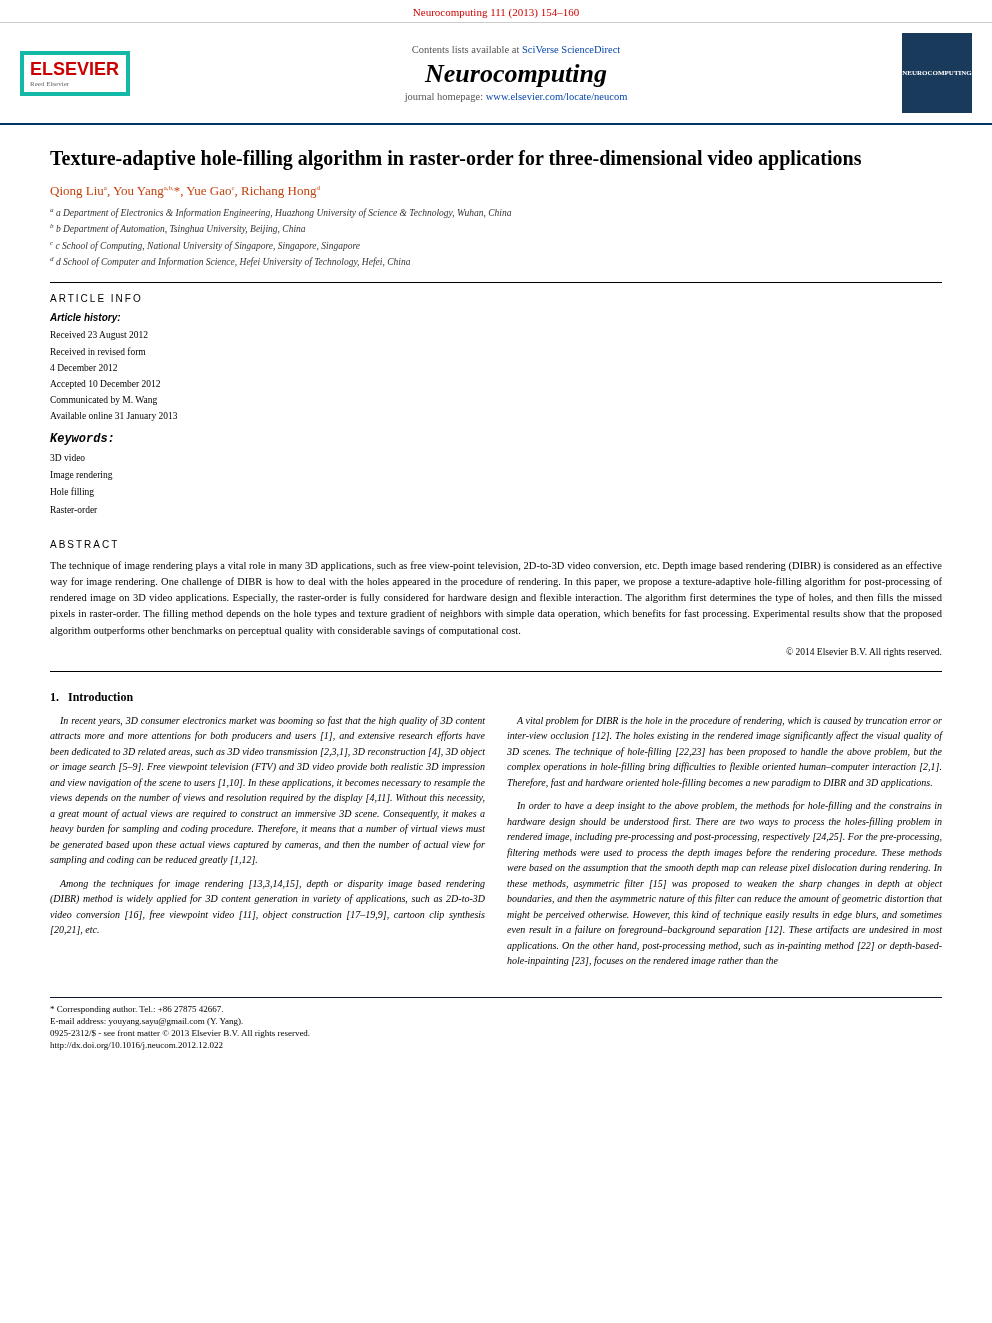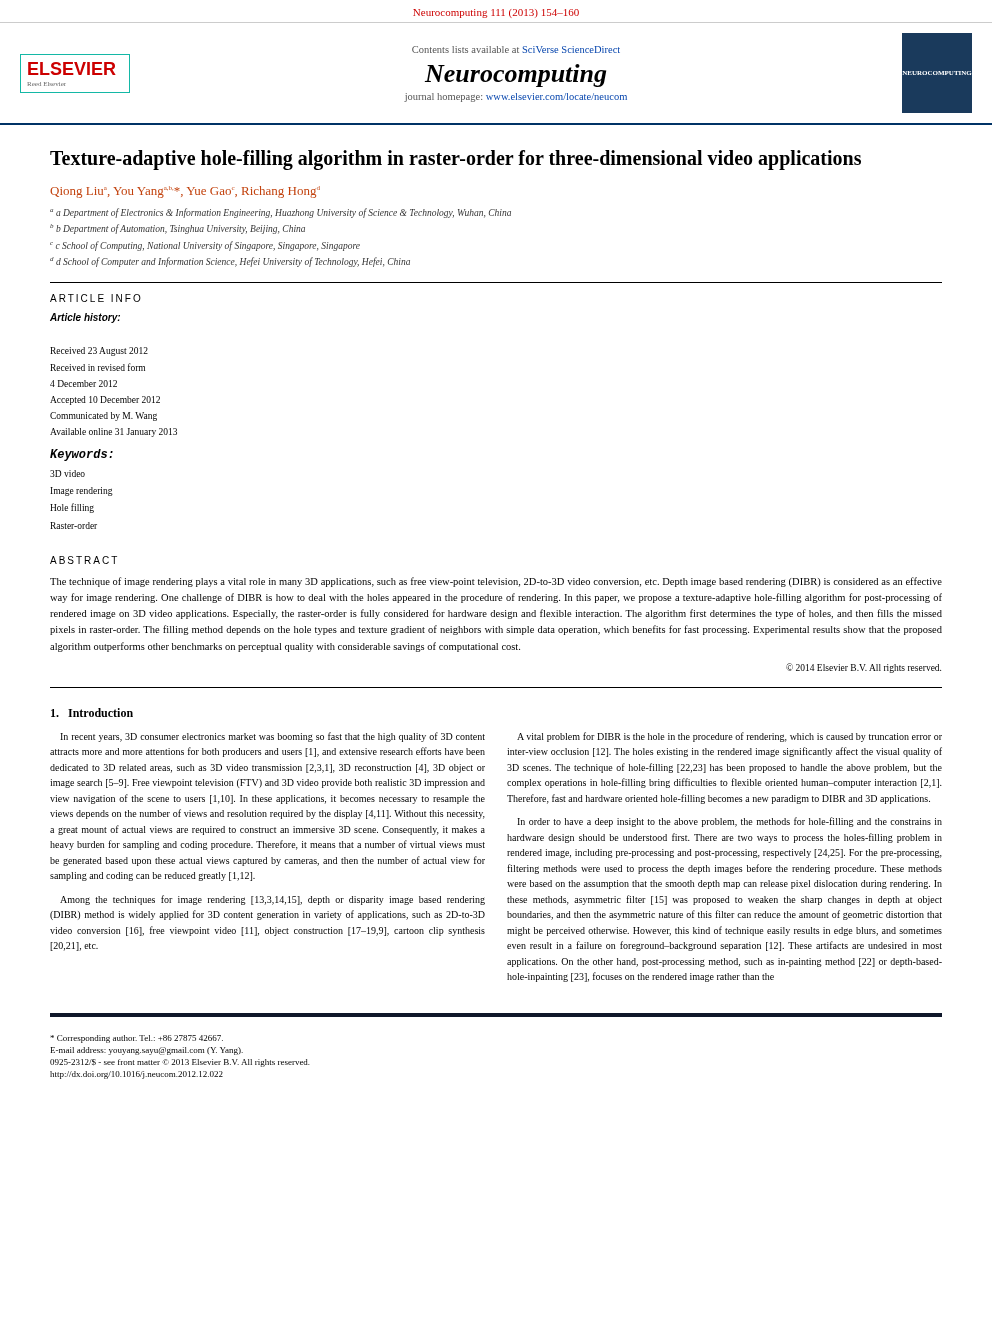--- a/index.html
+++ b/index.html
@@ -193,7 +193,7 @@
       margin-bottom: 2px;
     }
     .elsevier-box {
-      border: 1px solid #14b8a6;
+      border: 4px solid #14b8a6;
       padding: 4px 6px;
     }
     .elsevier-text-big {

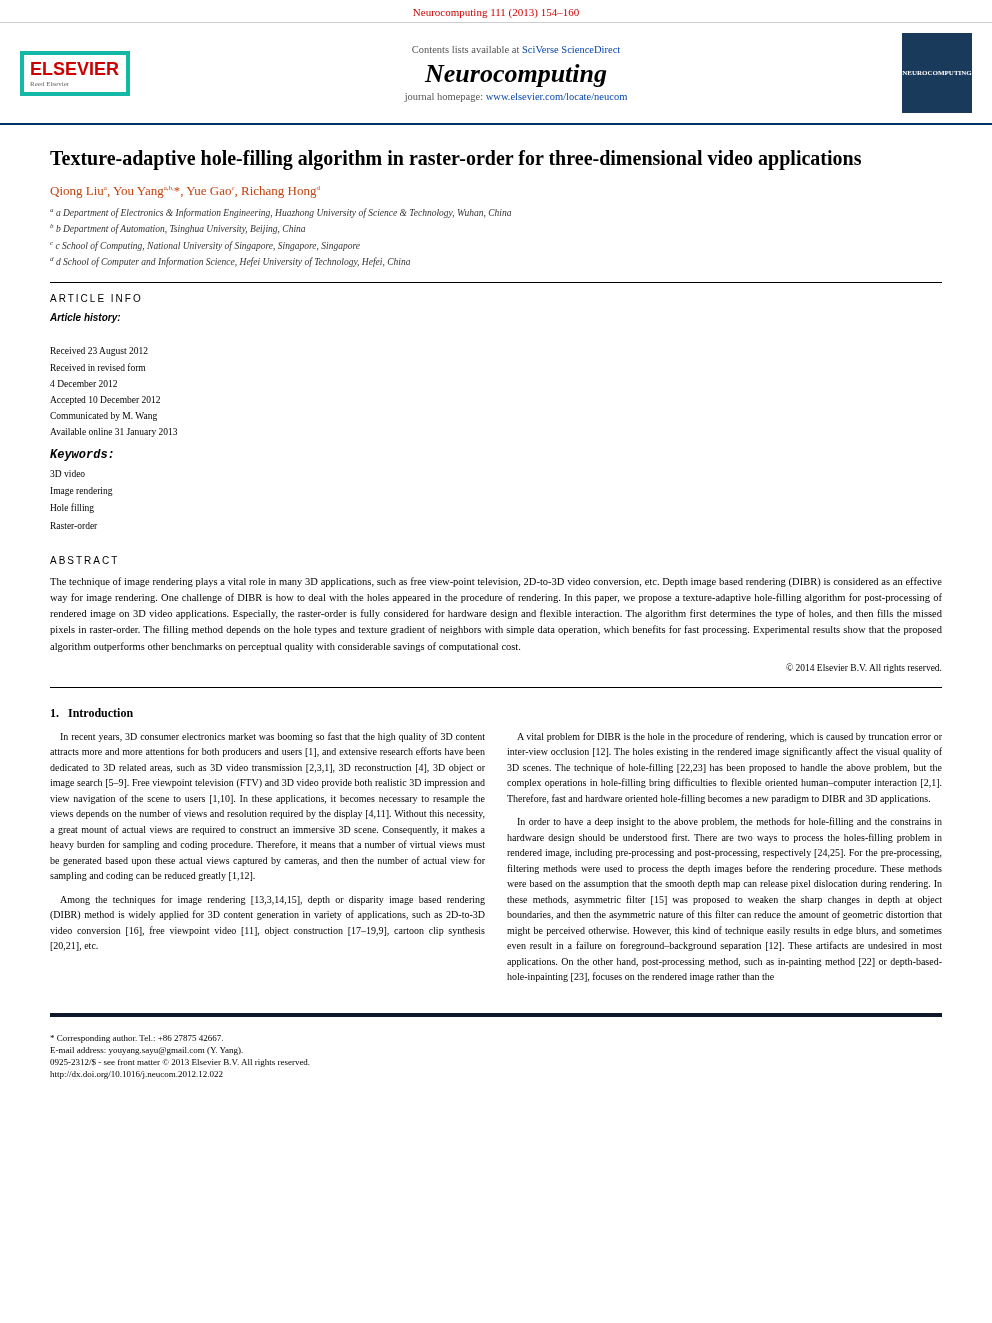--- a/index.html
+++ b/index.html
@@ -122,7 +122,7 @@
       font-size: 10px;
       font-weight: bold;
       color: #000;
-      margin-bottom: 20px;
+      margin-bottom: 4px;
       font-family: Arial, sans-serif;
       font-style: italic;
     }

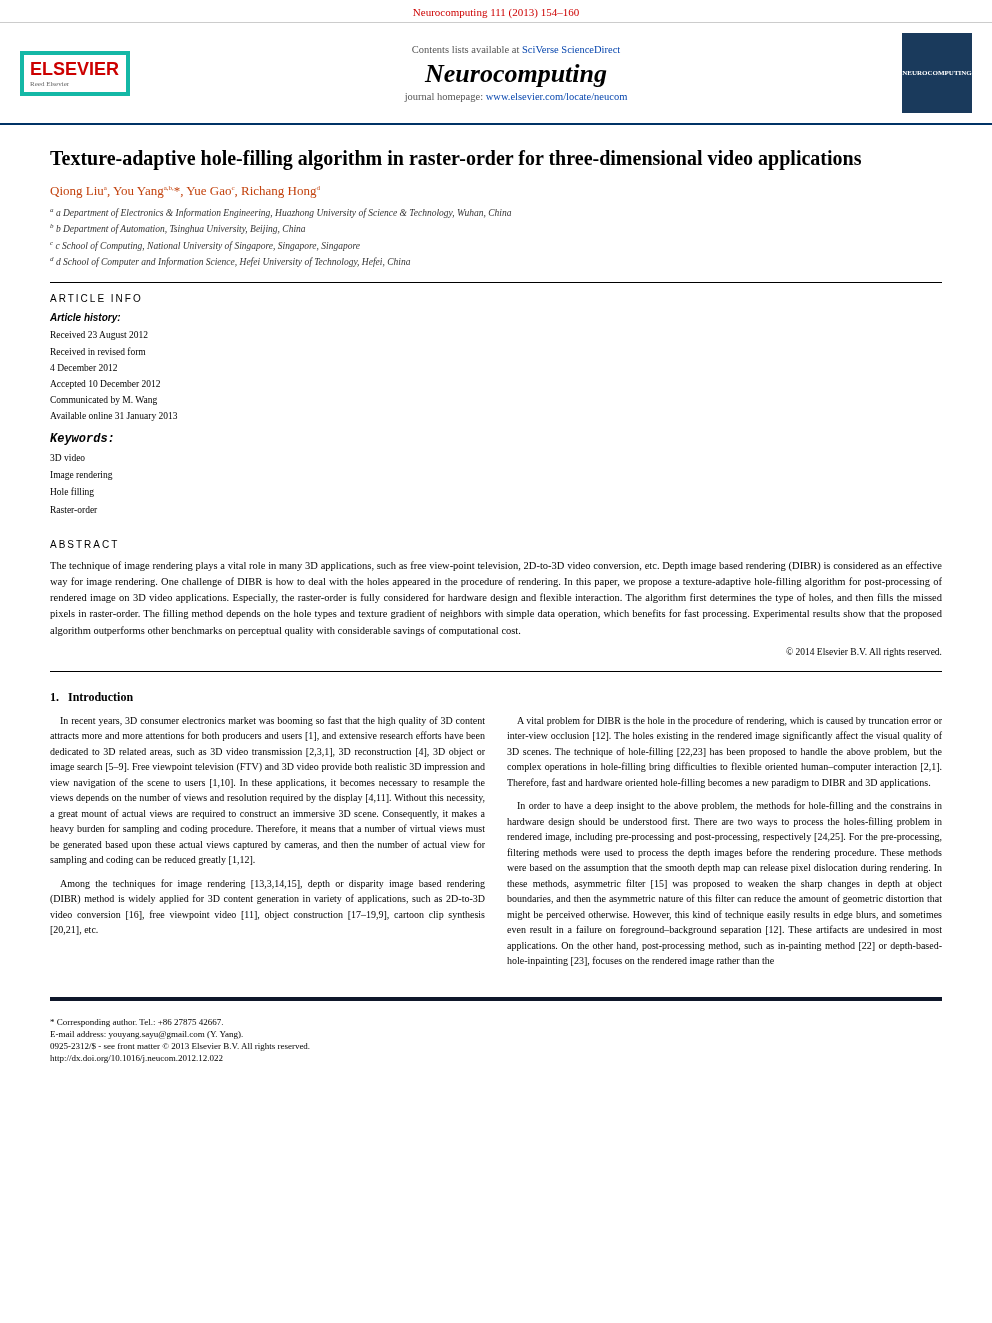--- a/index.html
+++ b/index.html
@@ -168,6 +168,7 @@
     .body-two-col {
       display: flex;
       gap: 22px;
+      font-style: italic;
     }
     .body-left, .body-right {
       flex: 1;

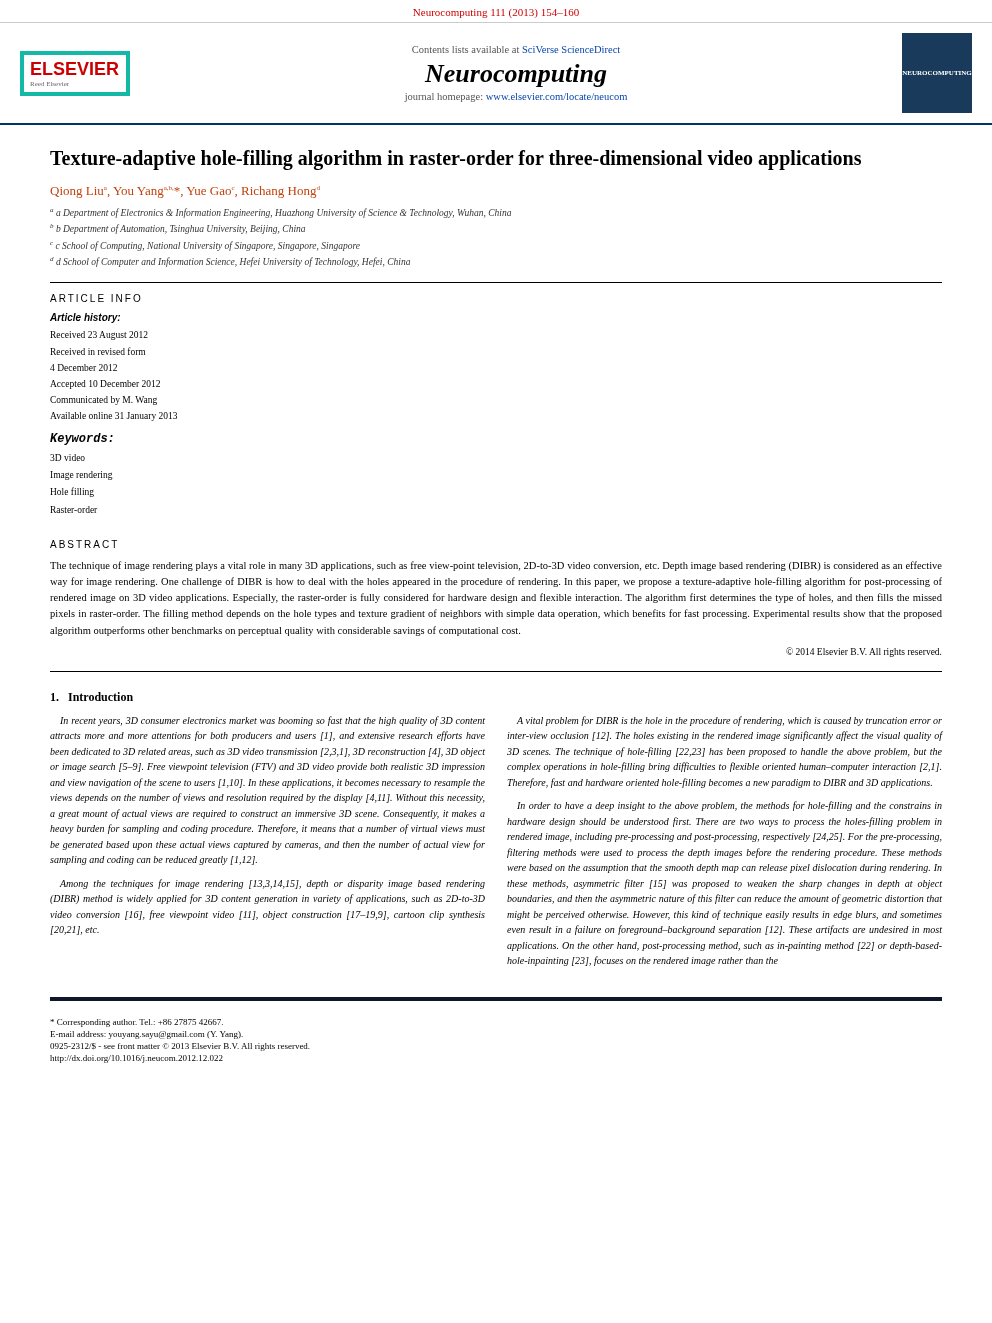--- a/index.html
+++ b/index.html
@@ -184,9 +184,9 @@
       text-indent: 1em;
     }
     .footnotes {
-      border-top: 4px solid #0f172a;
+      border-top: 1px solid #0f172a;
       margin-top: 20px;
-      padding-top: 16px;
+      padding-top: 6px;
       font-size: 9px;
       color: #000;
     }

